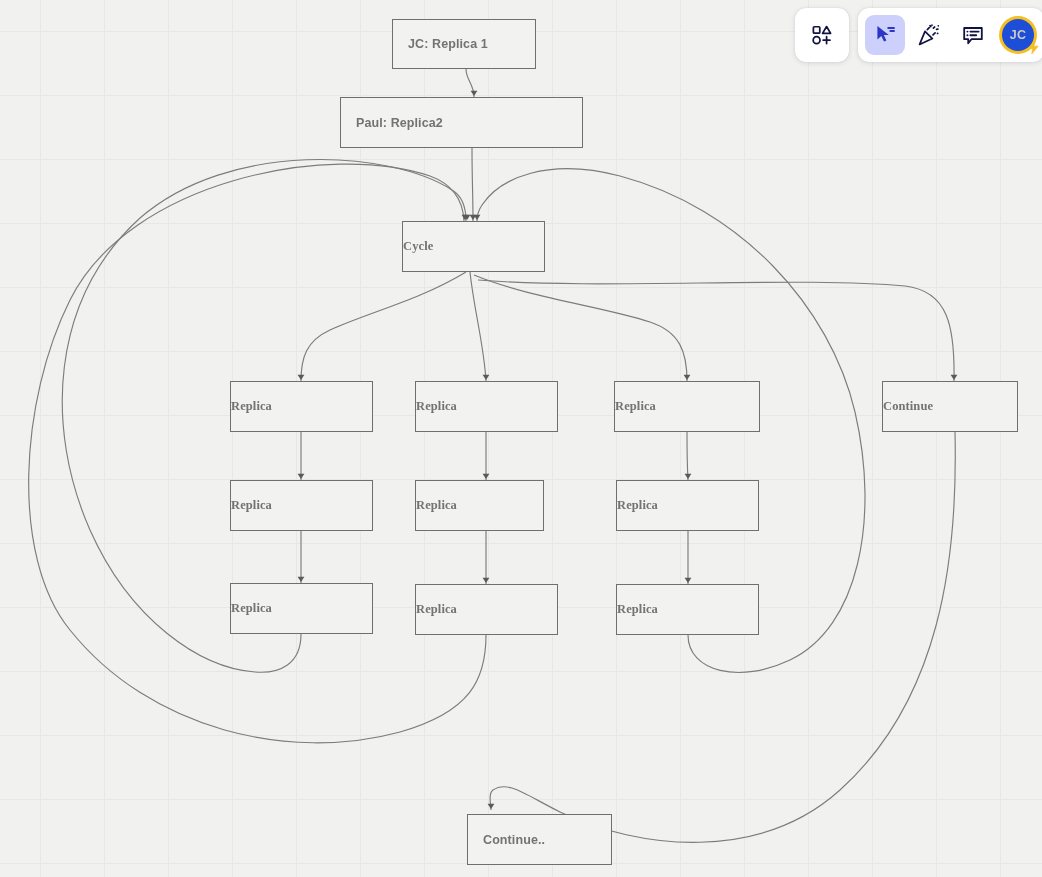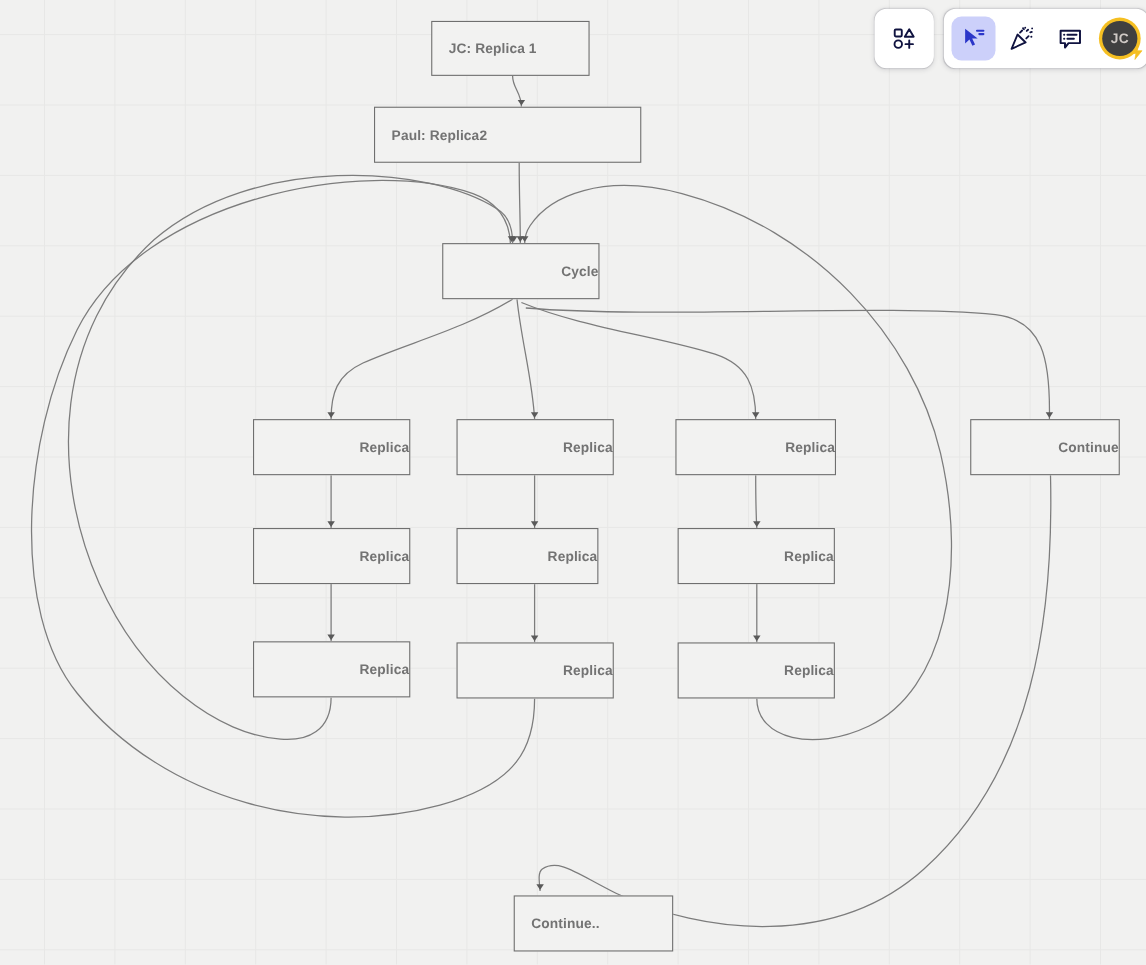--- a/index.html
+++ b/index.html
@@ -109,7 +109,7 @@
     position: absolute;
     inset: 3px;
     border-radius: 50%;
-    background: #404040;
+    background: #1d4ed8;
     display: flex;
     align-items: center;
     justify-content: center;

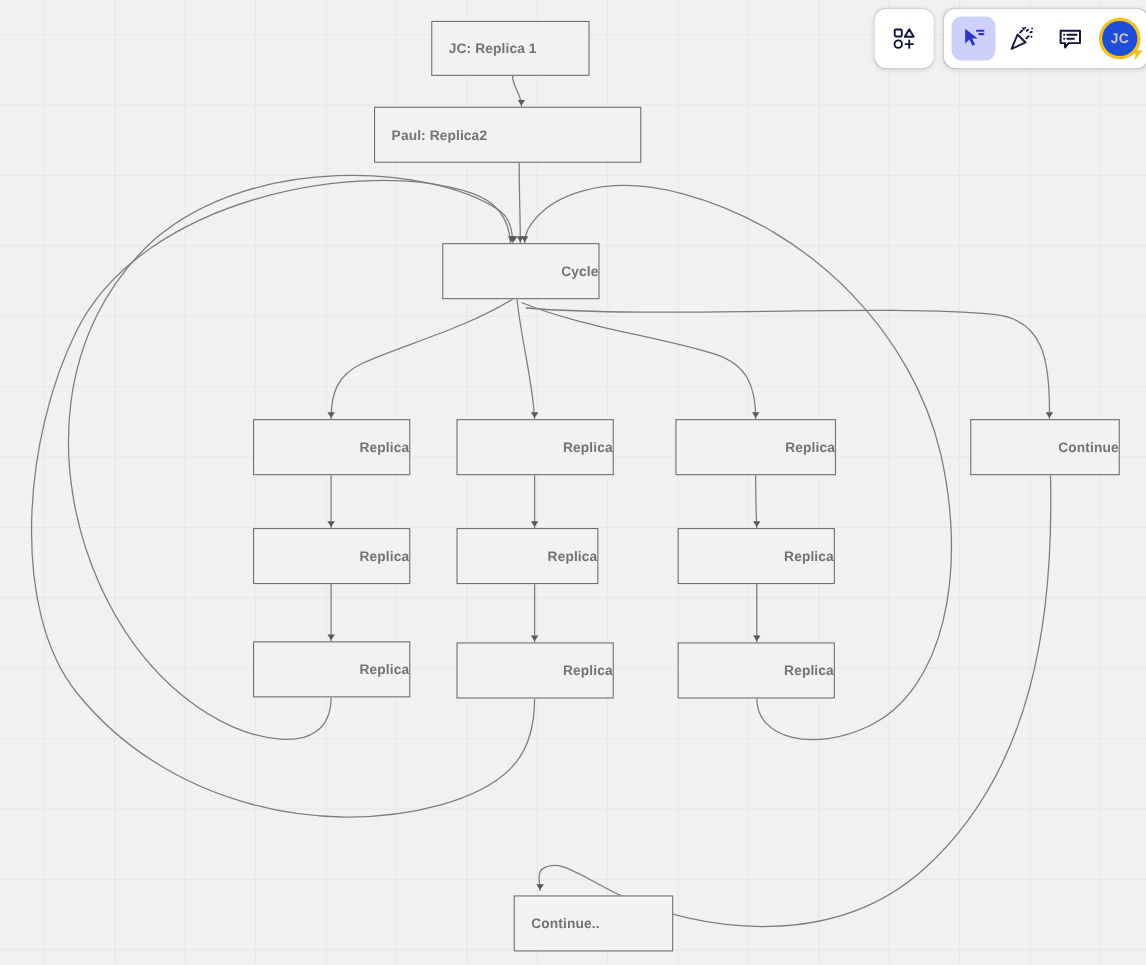--- a/index.html
+++ b/index.html
@@ -55,7 +55,7 @@
     z-index: 5;
     cursor: default;
   }
-  .node.center { justify-content: flex-end; }
+  .node.center { justify-content: flex-start; font-family: Liberation Serif, serif; }
   .node.leftpad { padding-left: 15px; }
   .node .node-label { white-space: nowrap; }
 

